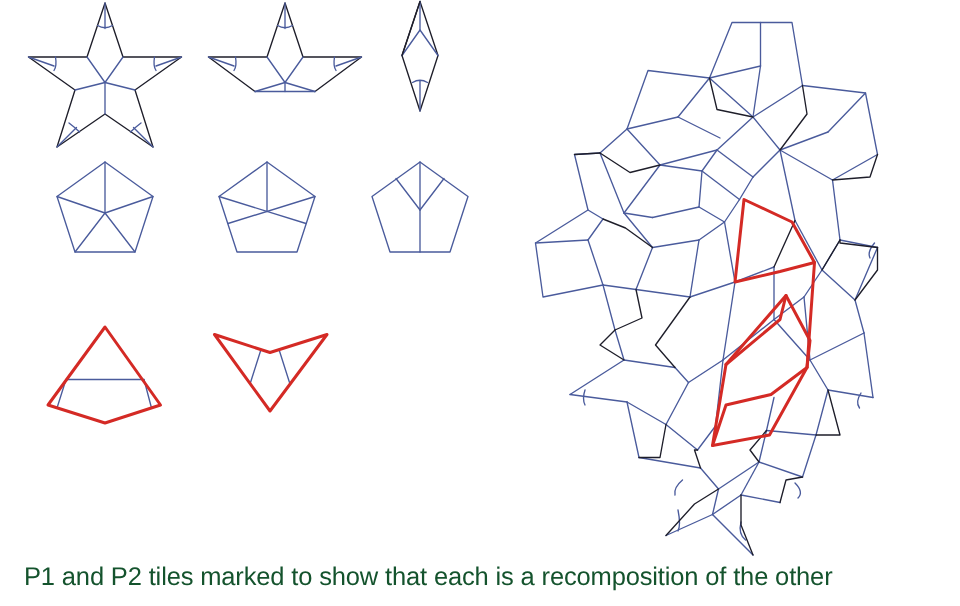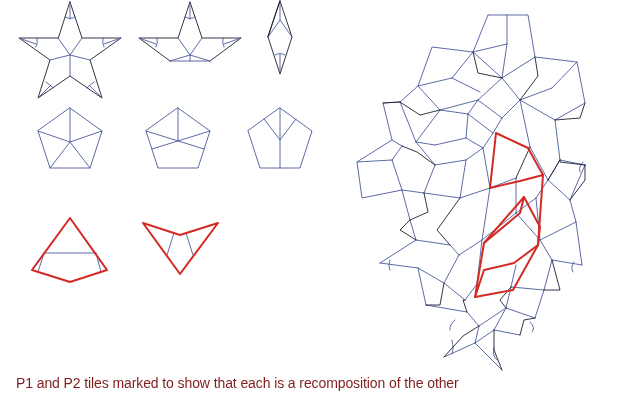--- a/index.html
+++ b/index.html
@@ -8,7 +8,7 @@
     .blue { stroke: #4a5b9c; stroke-width: 0.9; fill: none; stroke-linecap: round; stroke-linejoin: round; }
     .dark { stroke: #1e1e2a; stroke-width: 0.9; fill: none; stroke-linecap: round; stroke-linejoin: round; }
     .red { stroke: #d42a25; stroke-width: 2; fill: none; stroke-linecap: round; stroke-linejoin: round; }
-    .caption { position: absolute; left: 16px; top: 375px; font-size: 14px; color: #7f1d1d; letter-spacing: -0.1px; white-space: nowrap; }
+    .caption { position: absolute; left: 16px; top: 375px; font-size: 17px; color: #14532d; letter-spacing: -0.1px; white-space: nowrap; }
   </style>
 </head>
 <body>

